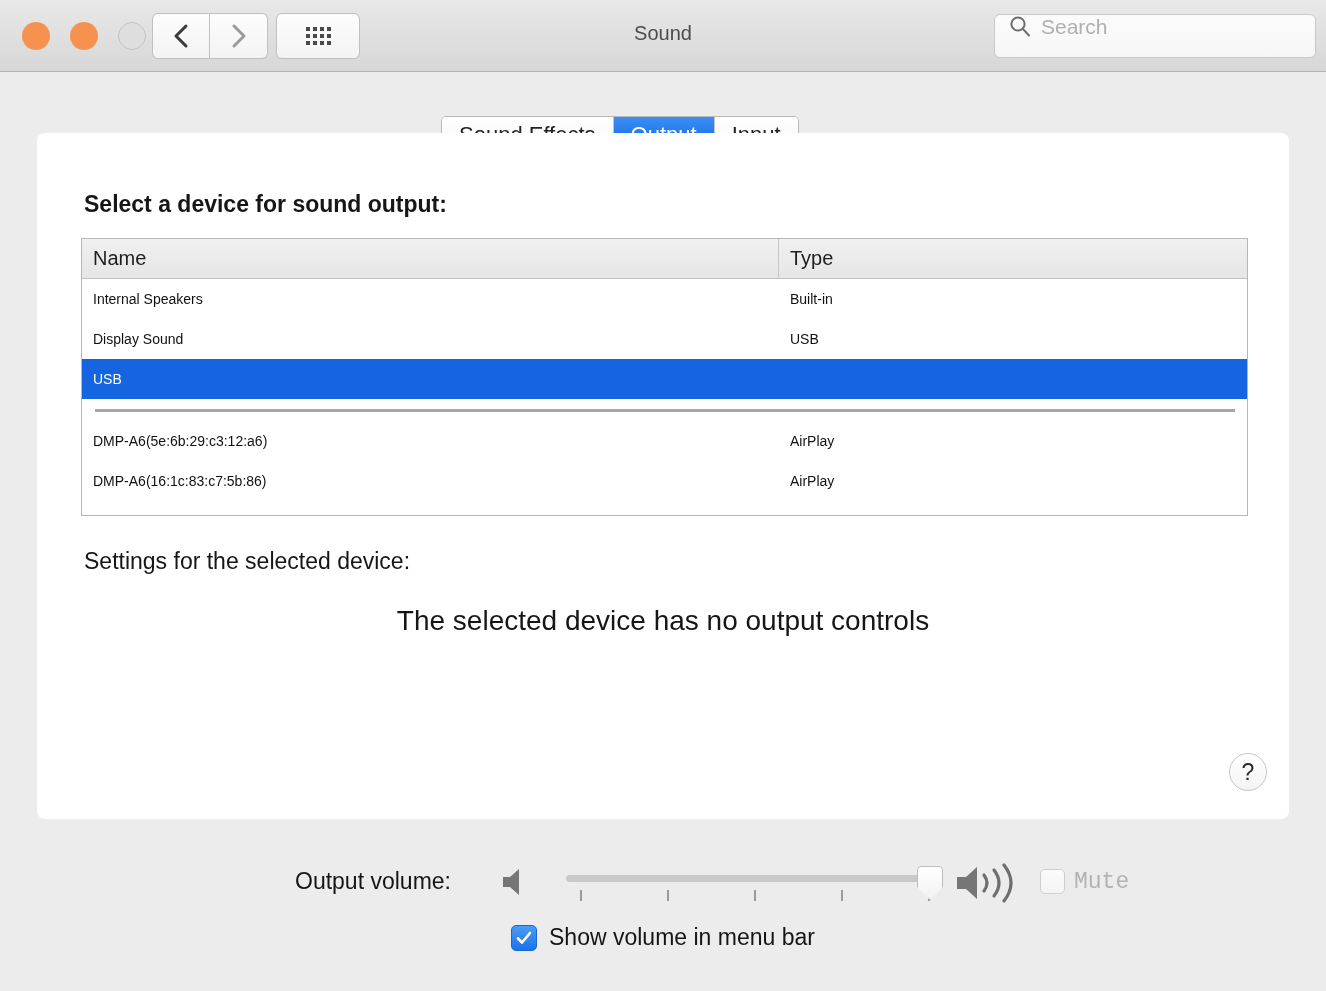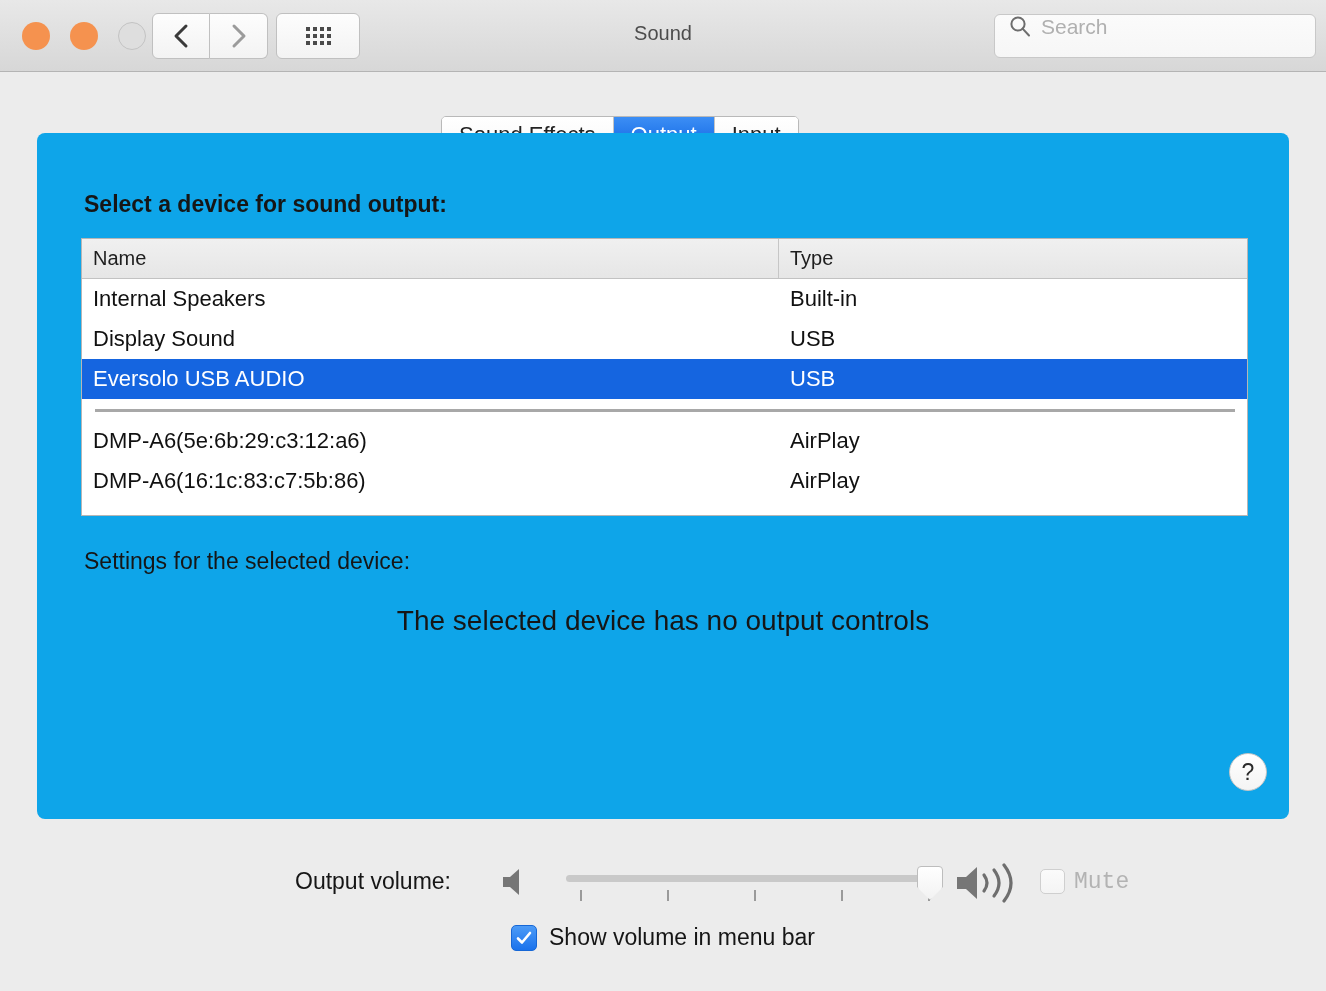--- a/index.html
+++ b/index.html
@@ -122,7 +122,7 @@
     position: absolute;
     left: 37px; top: 133px;
     width: 1252px; height: 686px;
-    background: #0ea5e9;
+    background: #ffffff;
     border-radius: 8px;
   }
 

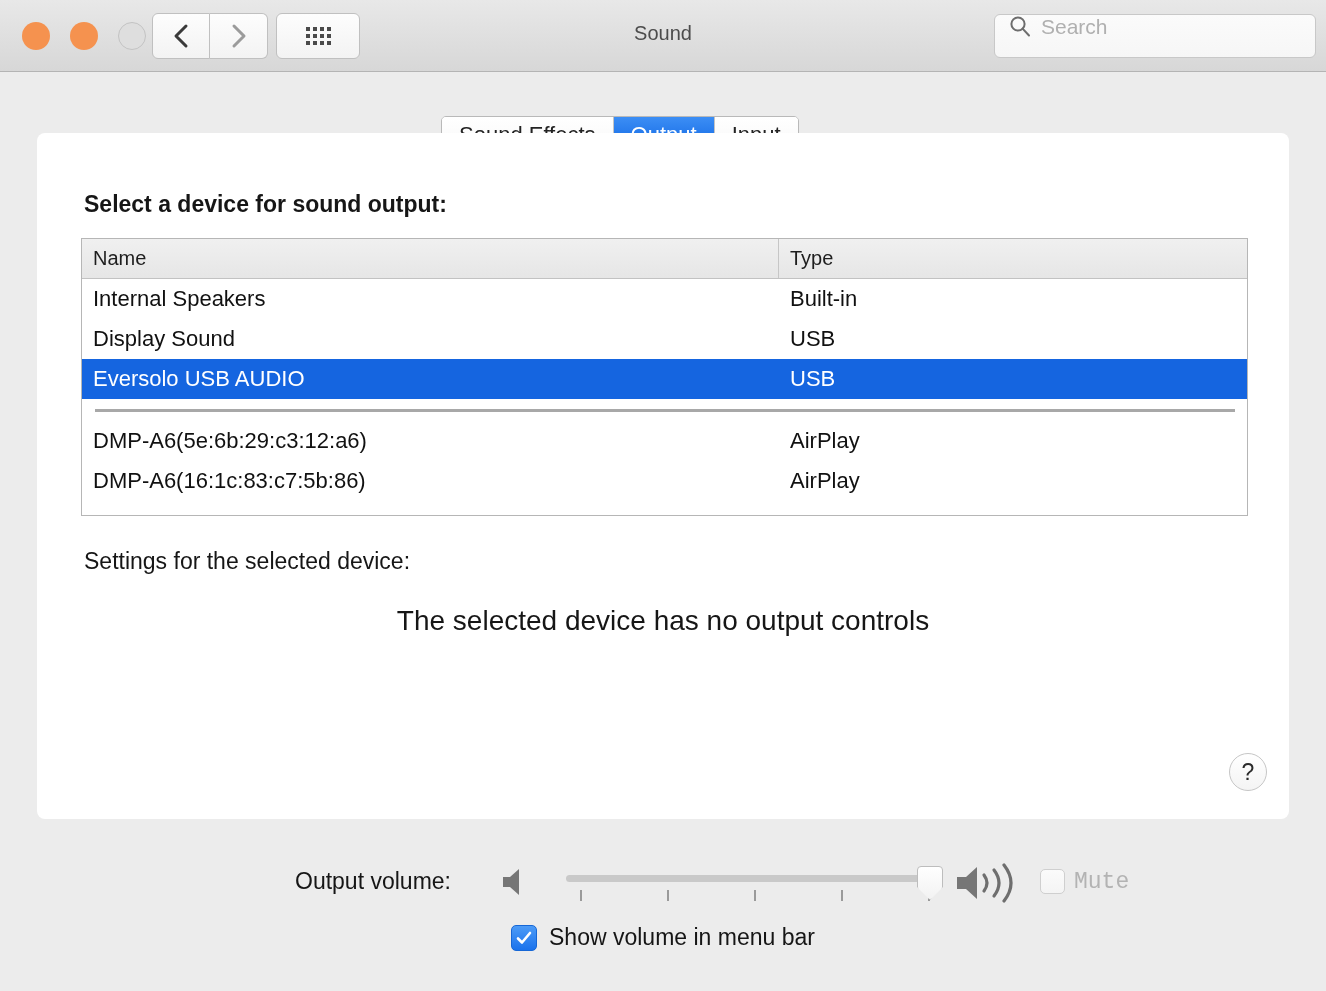--- a/index.html
+++ b/index.html
@@ -165,7 +165,7 @@
   .dt-row.selected { background: #1565e0; }
   .dt-row.selected .dt-cell { color: #ffffff; }
   .dt-cell {
-    font-size: 22px;
+    font-size: 14px;
     color: #111111;
     padding-left: 11px;
     white-space: nowrap;

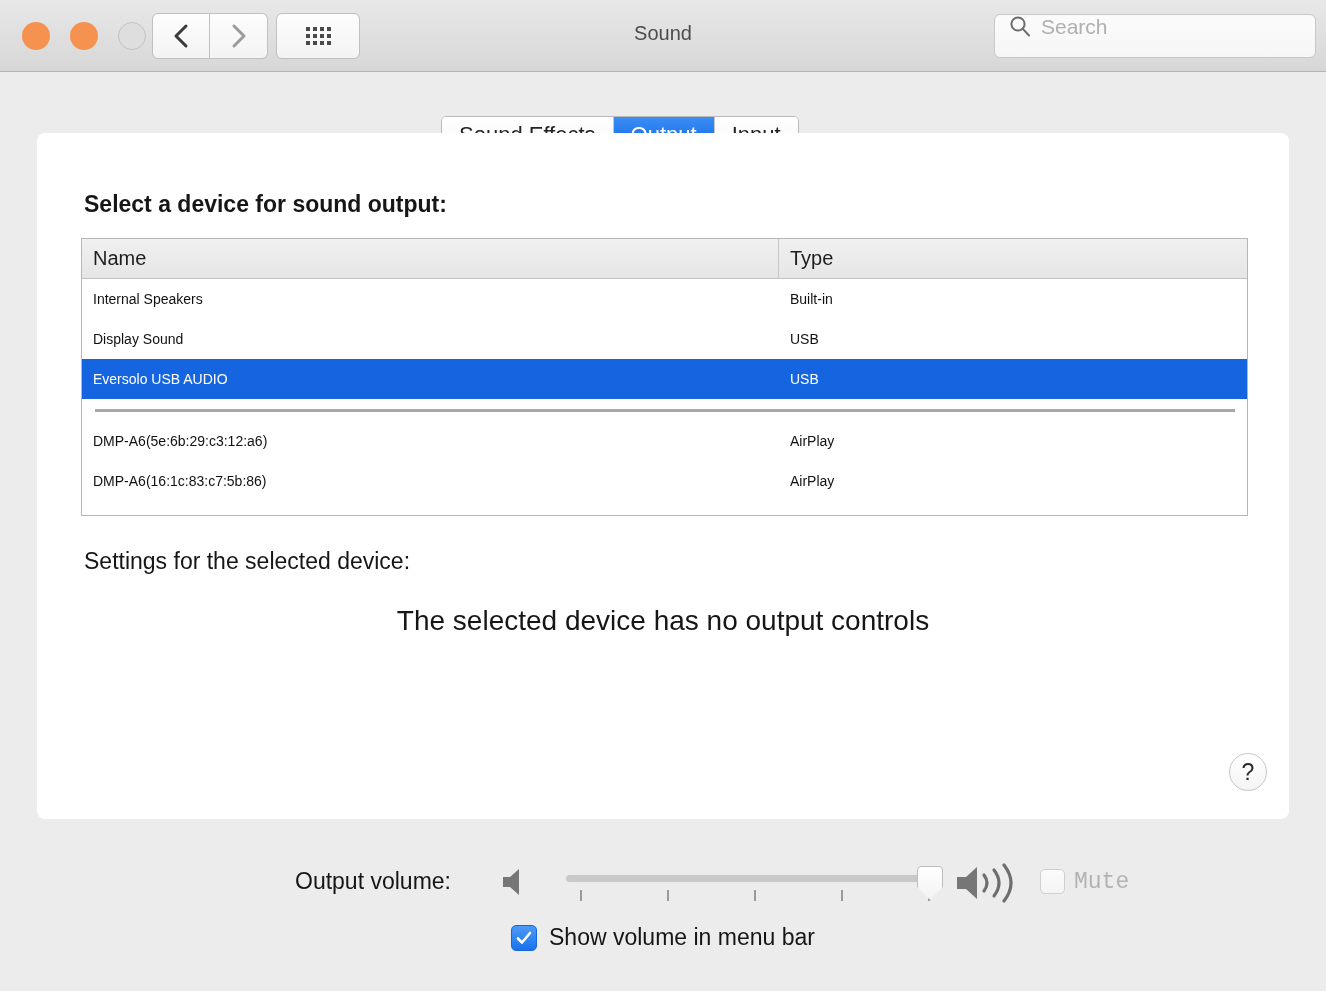--- a/index.html
+++ b/index.html
@@ -369,7 +369,6 @@
     </div>
 
     <div class="dt-row selected">
-      <div class="dt-cell name">Eversolo USB AUDIO</div>
       <div class="dt-cell type">USB</div>
     </div>
 

